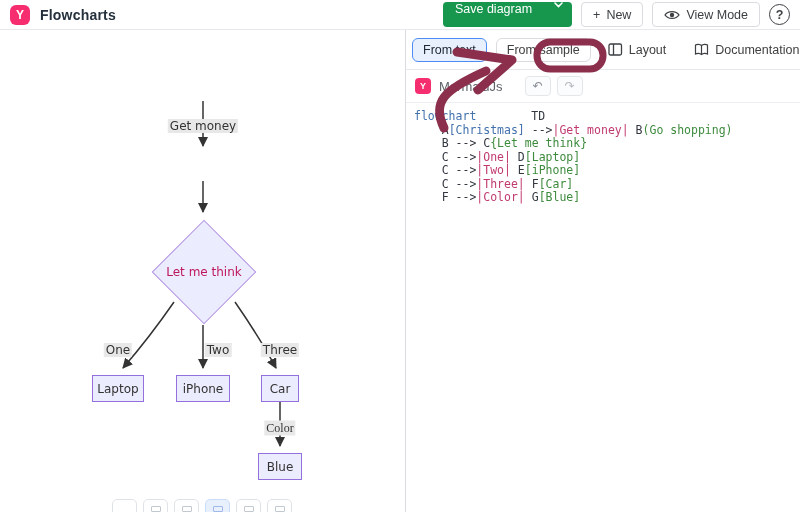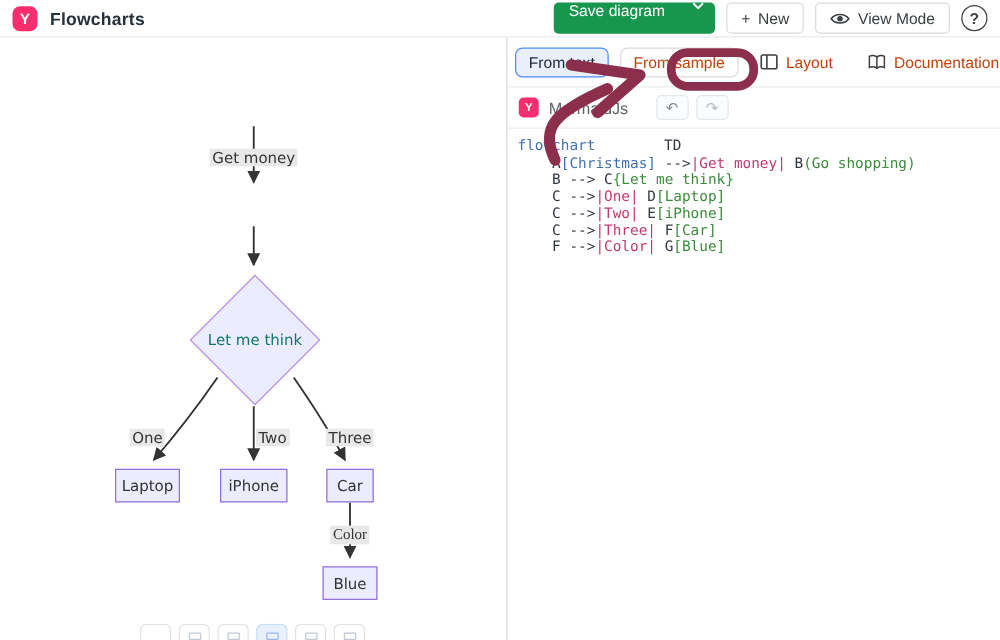--- a/index.html
+++ b/index.html
@@ -65,7 +65,7 @@
     border-left:1px solid #d8dce0; background:#fff; }
   .tabbar { height:40px; display:flex; align-items:center; gap:9px; padding:0 6px;
     border-bottom:1px solid #e7e9ec; }
-  .tab { font-size:12.5px; color:#c2410c; display:flex; align-items:center; gap:6px;
+  .tab { font-size:12.5px; color:#404040; display:flex; align-items:center; gap:6px;
     cursor:pointer; white-space:nowrap; }
   .tab-pill { padding:4px 10px; border-radius:6px; }
   .tab-active { background:#e8f0fe; border:1.5px solid #4d8cf5; color:#202a37; }

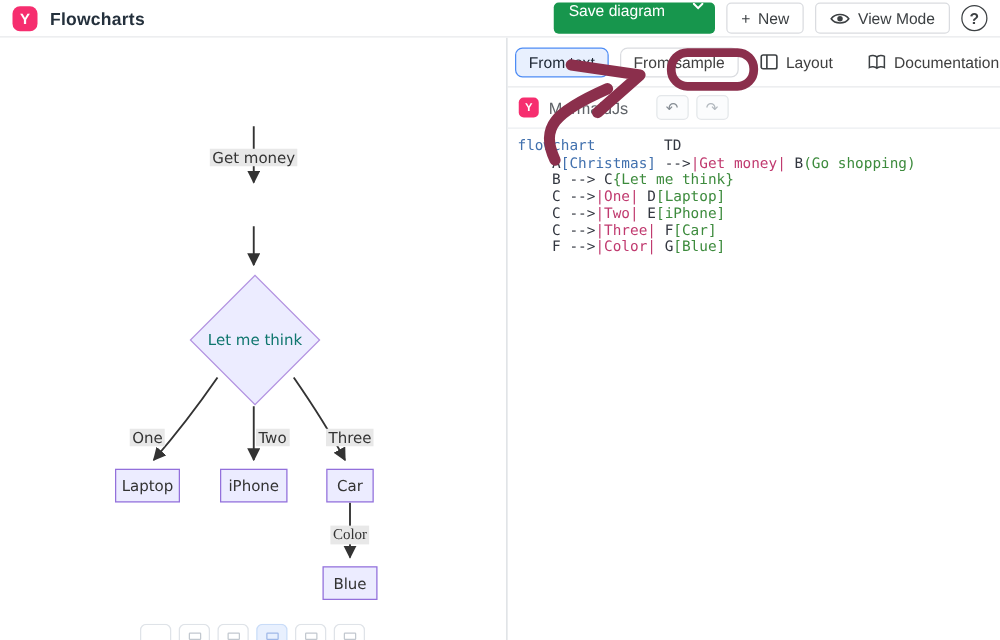--- a/index.html
+++ b/index.html
@@ -41,7 +41,7 @@
   .diamond-shape { position:absolute; left:167px; top:205px; width:74px; height:74px;
     background:#ececff; border:1px solid #b392e0; transform:rotate(45deg); z-index:1; }
   .diamond-text { position:absolute; left:204px; top:242px; transform:translate(-50%,-50%);
-    font-family:"DejaVu Sans", sans-serif; font-size:12px; color:#0f766e; z-index:2;
+    font-family:"DejaVu Sans", sans-serif; font-size:12px; color:#be185d; z-index:2;
     white-space:nowrap; }
   .node-laptop { left:92px; top:345px; width:52px; height:27px; }
   .node-iphone { left:176px; top:345px; width:54px; height:27px; }

